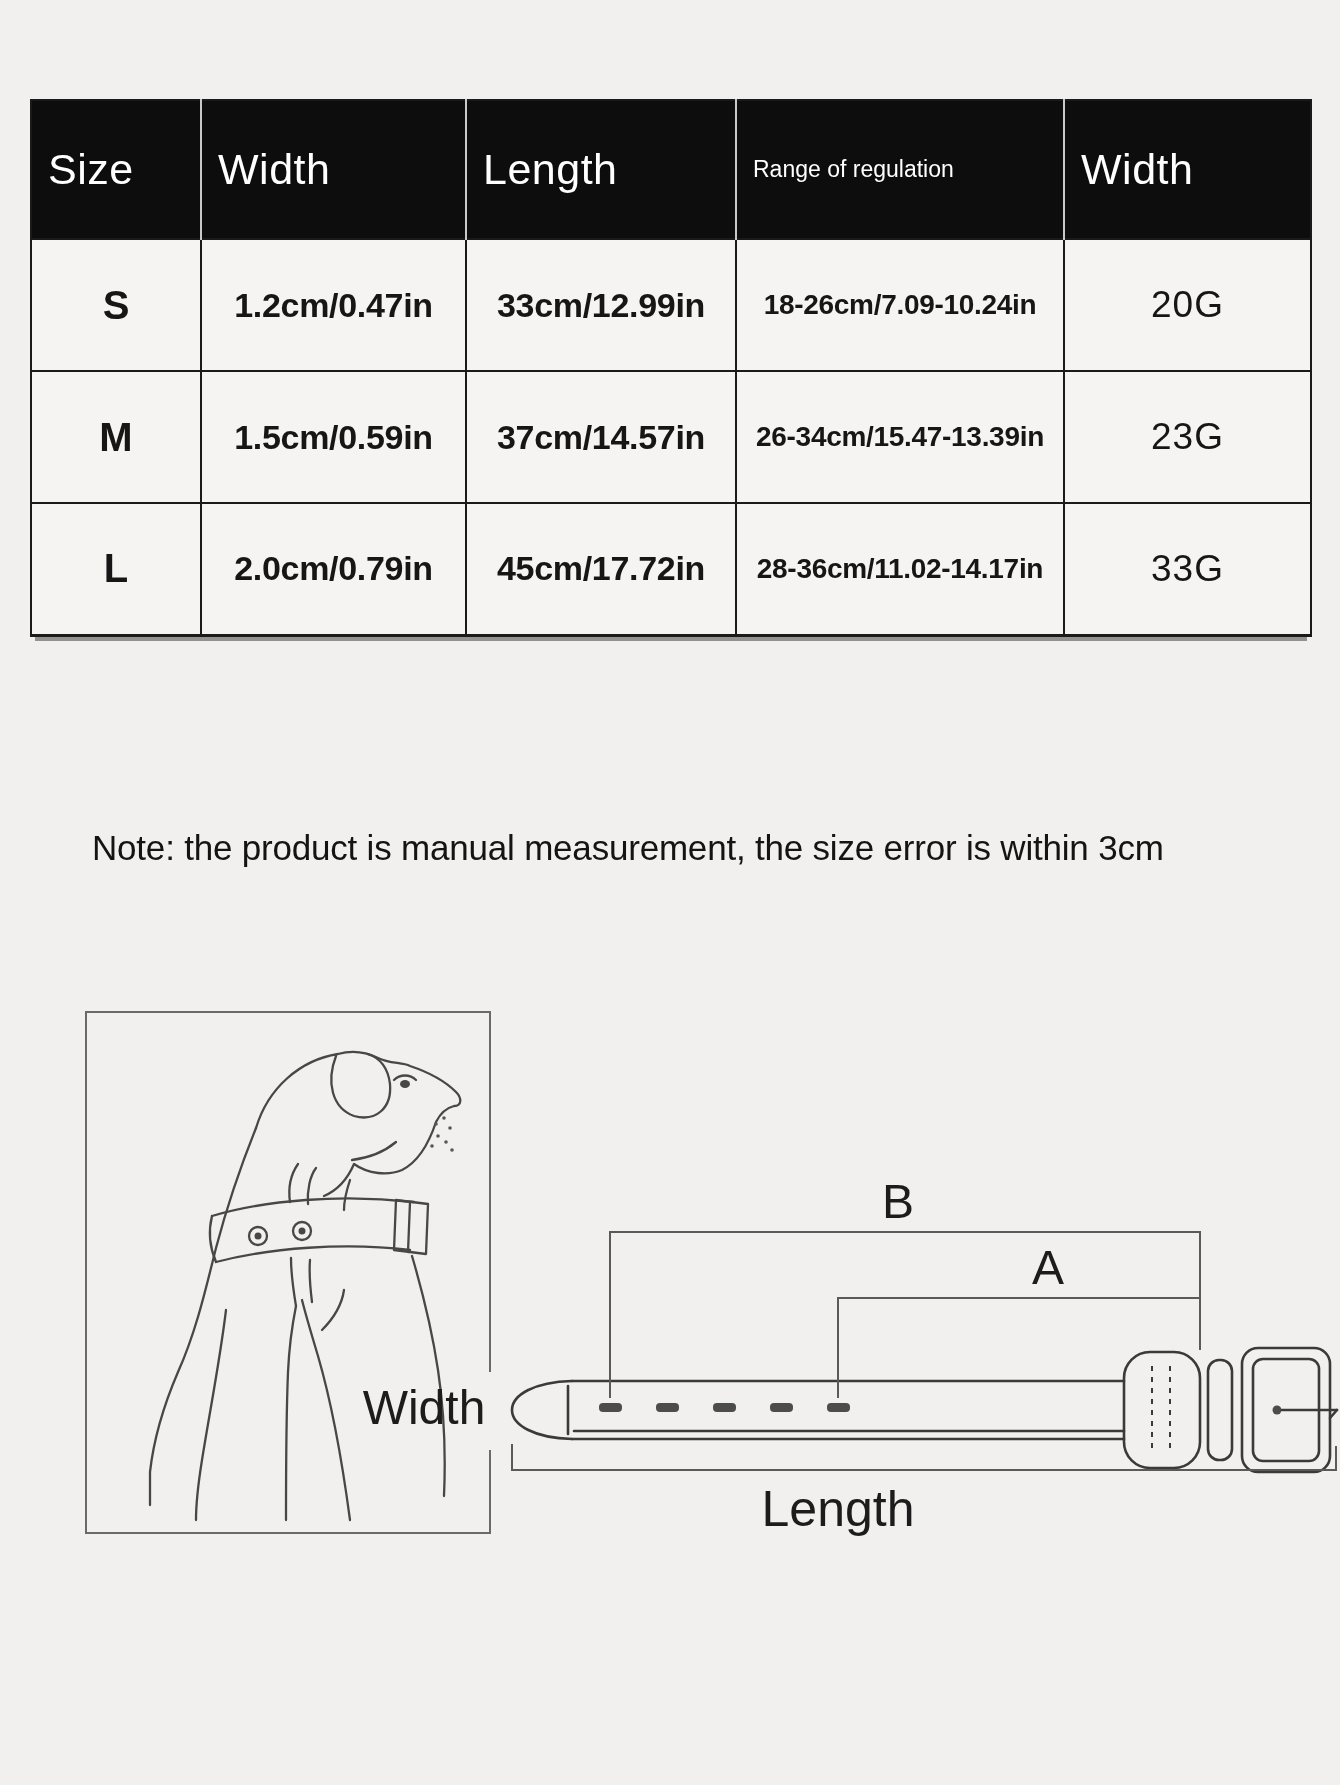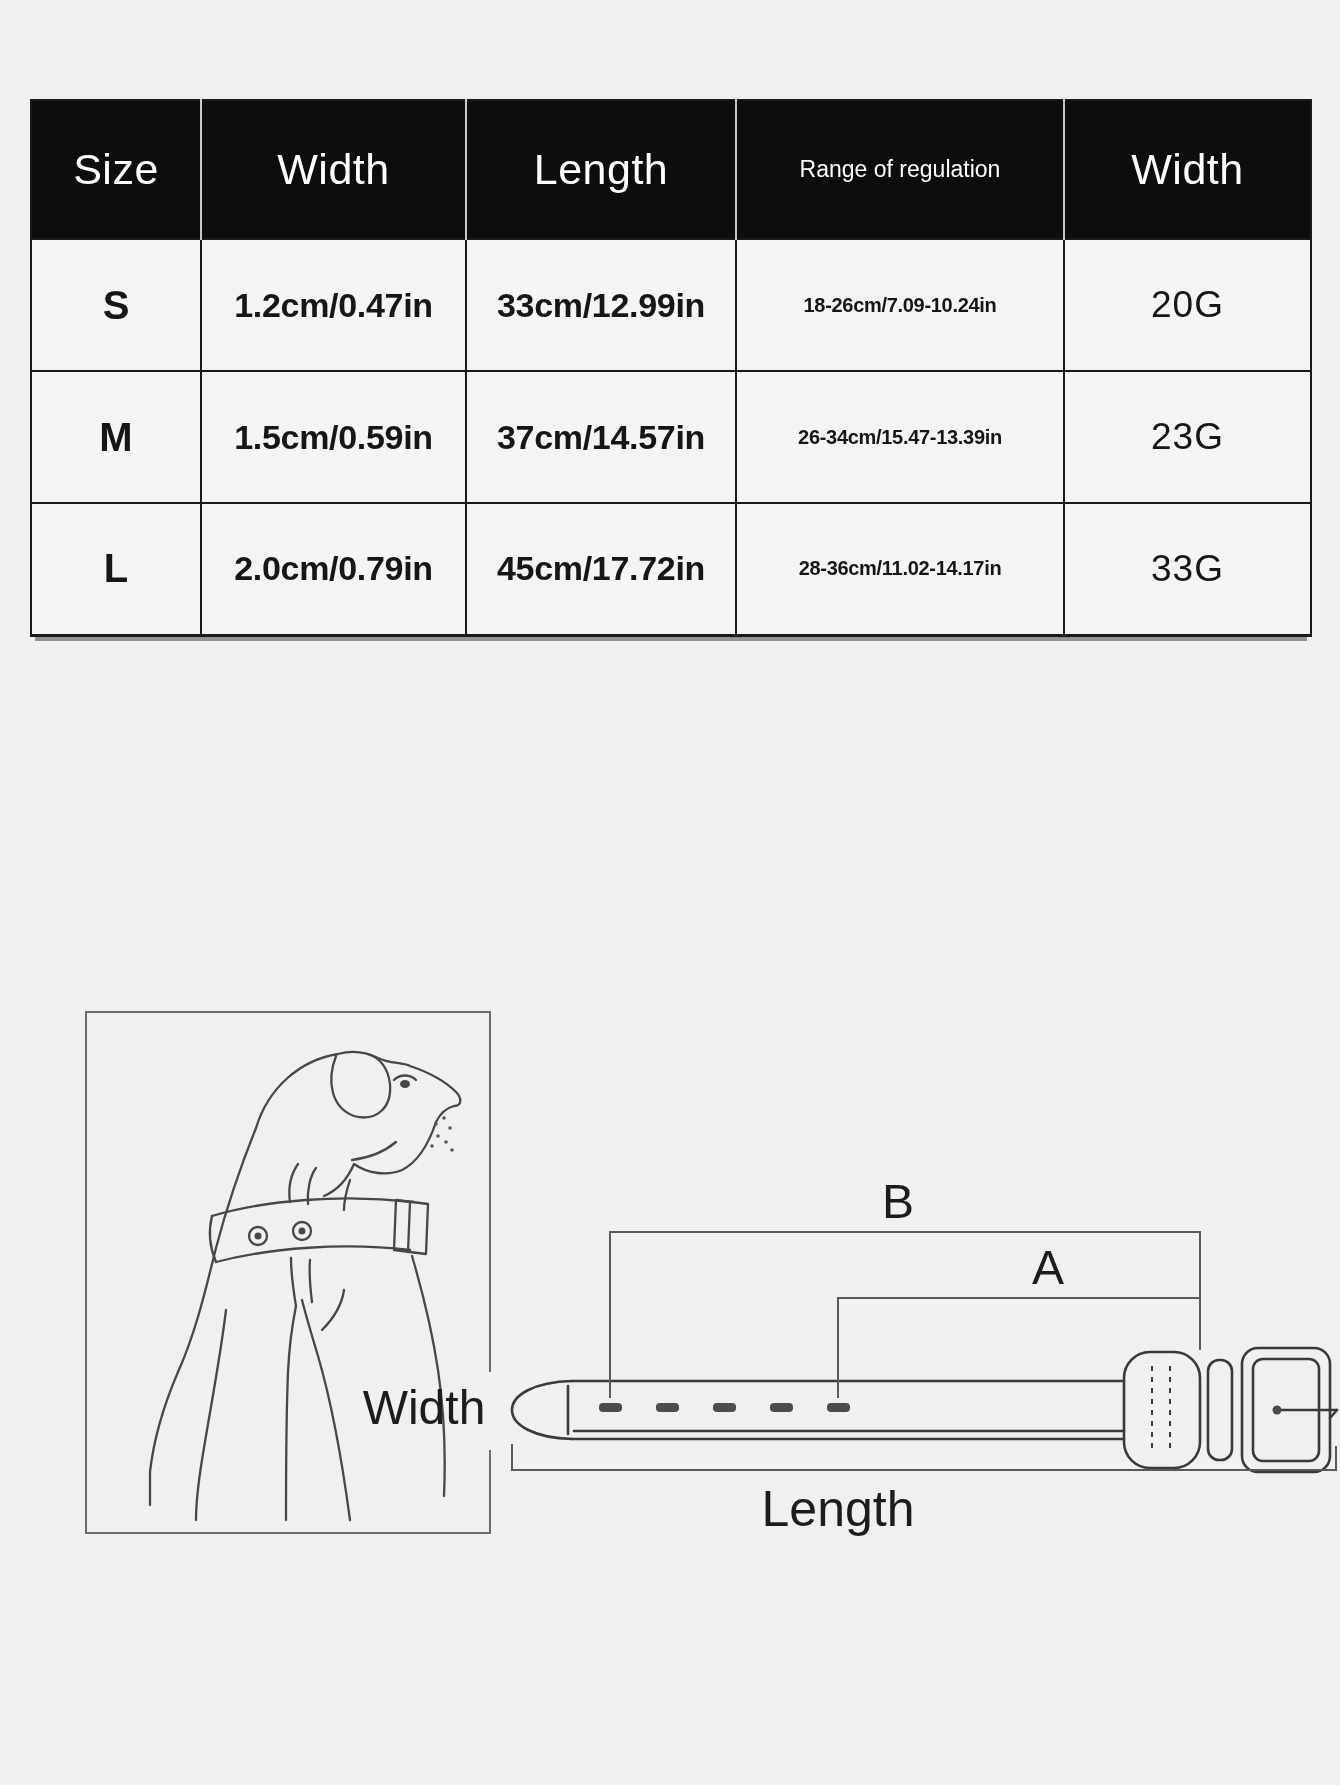--- a/index.html
+++ b/index.html
@@ -25,9 +25,9 @@
   .size-table tbody tr{height:132px;}
   .size-table th{
     background:#0d0d0d;color:#ffffff;
-    font-weight:400;text-align:center;vertical-align:middle;
+    font-weight:400;text-align:left;vertical-align:middle;
     border-left:2px solid #c9c9c9;
-    padding:0;
+    padding:16px;
   }
   .size-table th:first-child{border-left:none;}
   .size-table td{

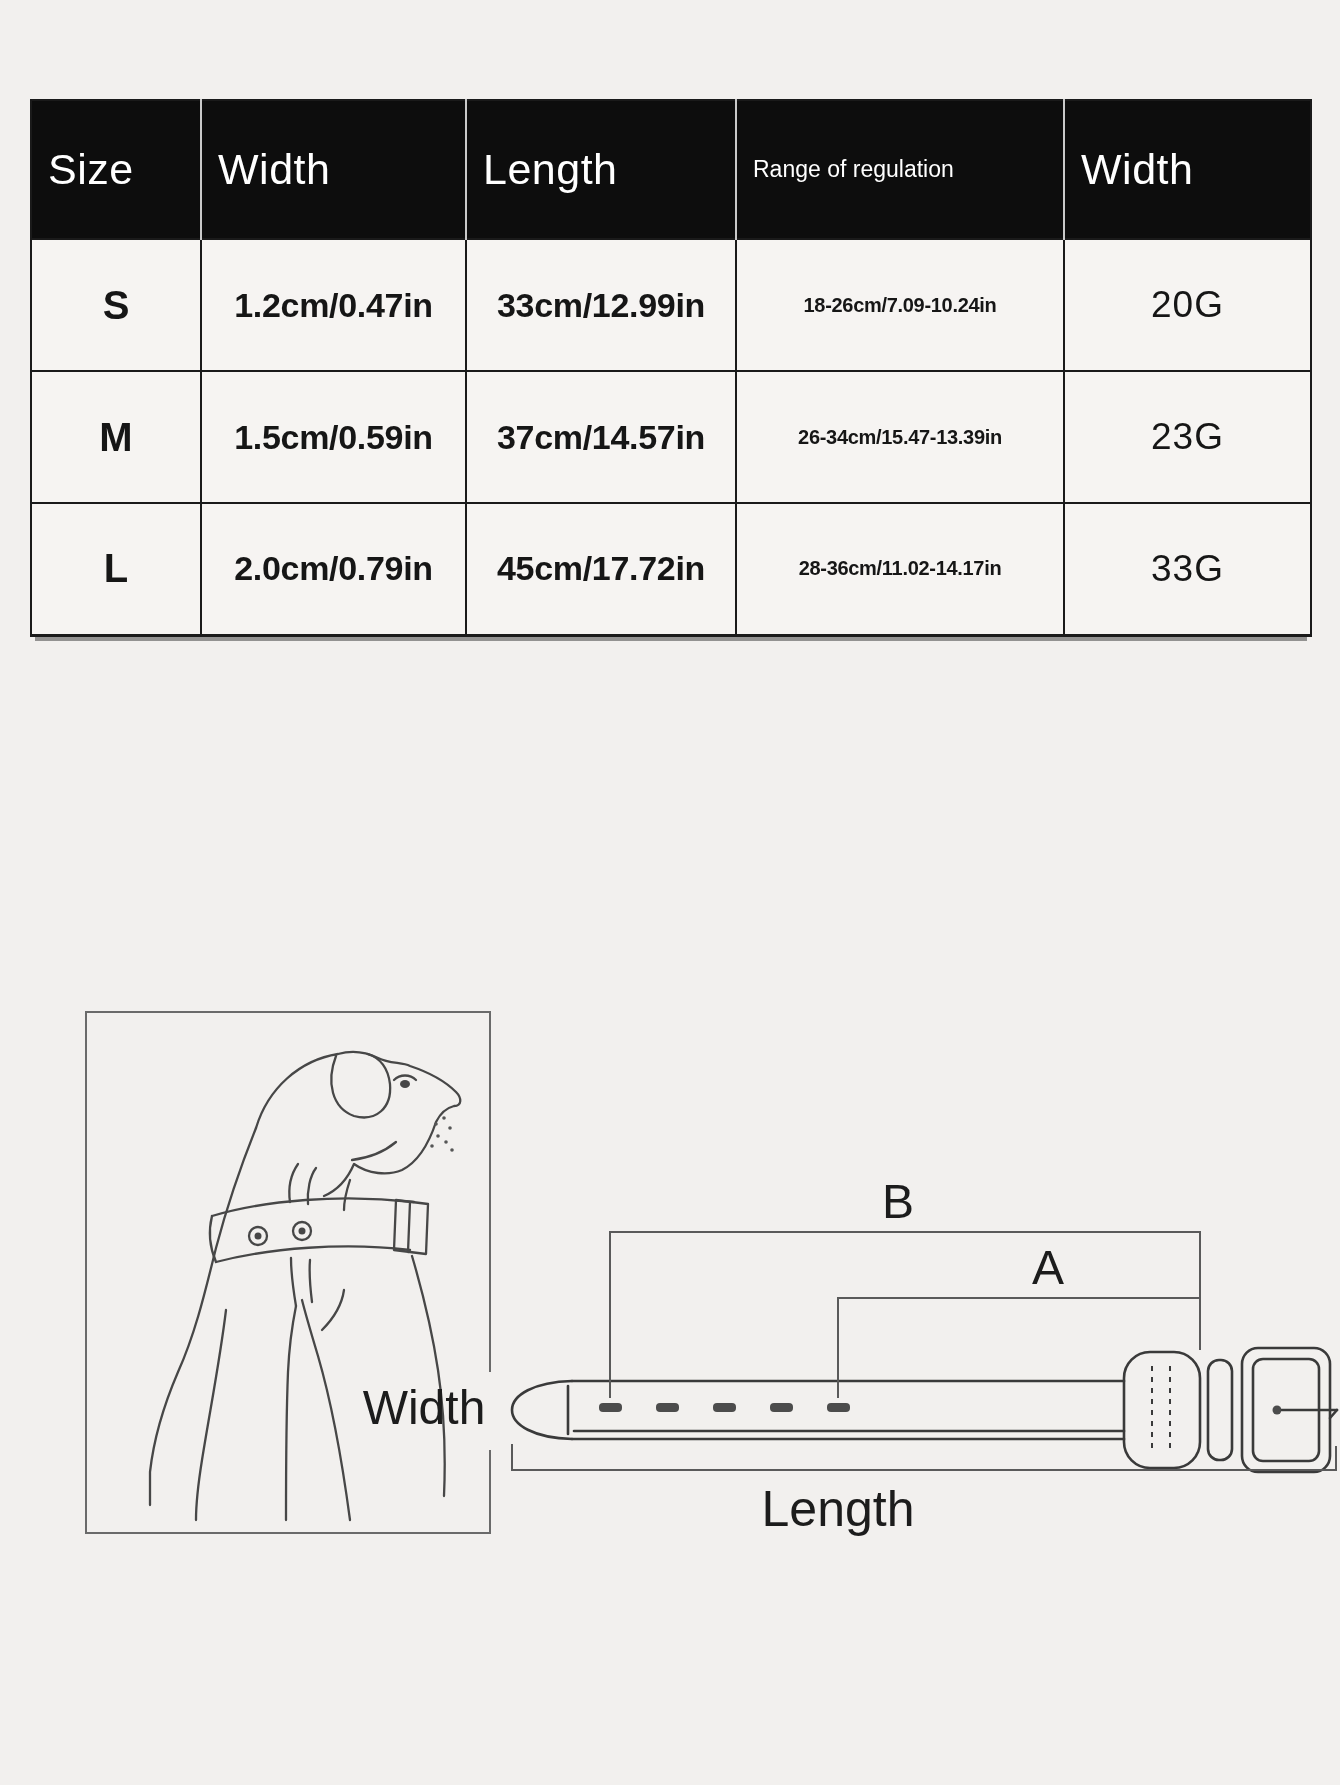--- a/index.html
+++ b/index.html
@@ -40,7 +40,7 @@
   .th-small{font-size:23px;}
   .c-size{font-size:40px;font-weight:700;}
   .c-width,.c-length{font-size:34px;font-weight:700;letter-spacing:-.3px;}
-  .c-range{font-size:20px;font-weight:700;letter-spacing:-.3px;}
+  .c-range{font-size:28px;font-weight:700;letter-spacing:-.3px;}
   .c-weight{font-size:37px;font-weight:400;letter-spacing:1px;}
   
   .note{

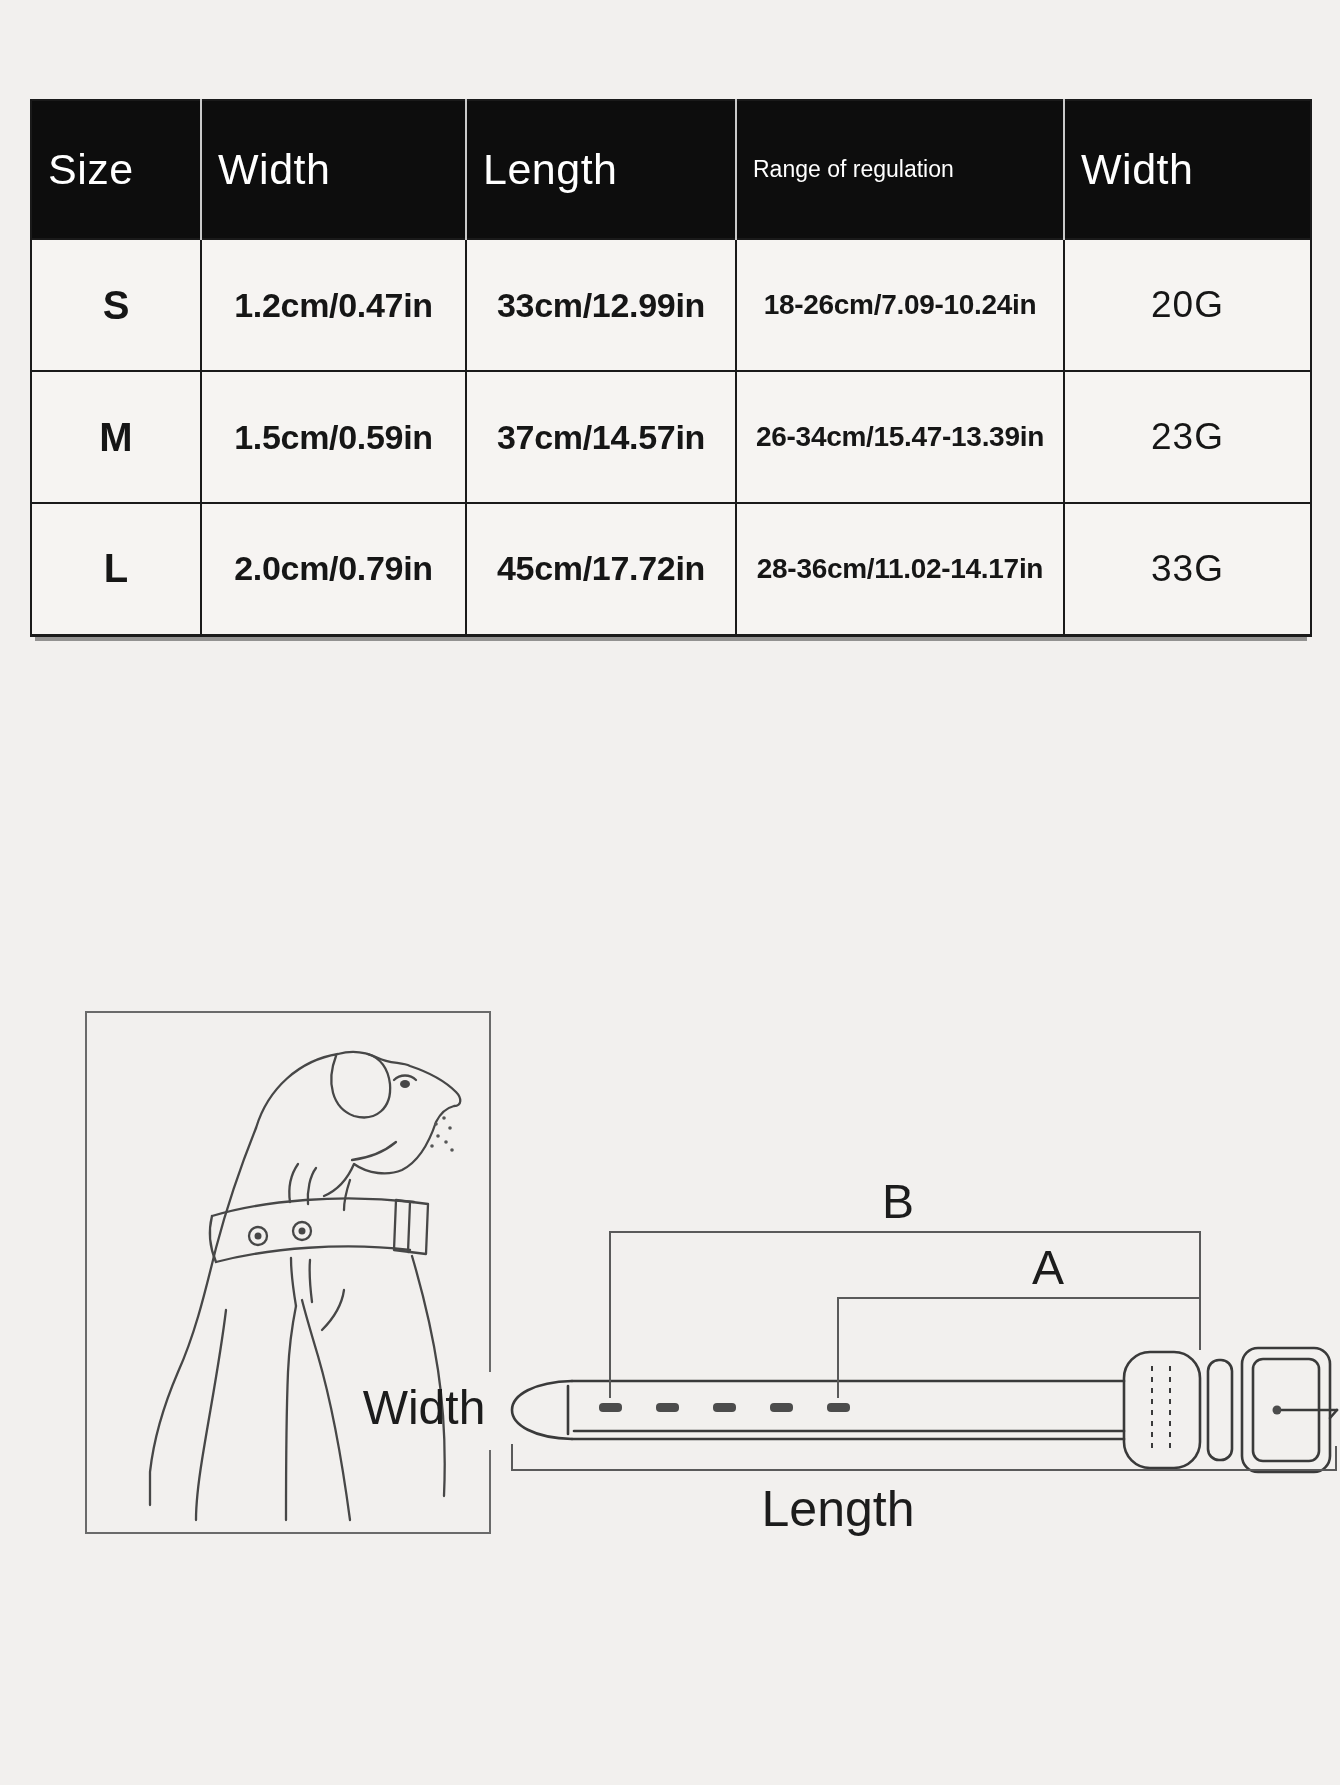--- a/index.html
+++ b/index.html
@@ -103,6 +103,7 @@
     </tbody>
   </table>
 
+  <div class="note">Note: the product is manual measurement, the size error is within 3cm</div>
 
   <svg class="diagram" width="1340" height="1785" viewBox="0 0 1340 1785">
 

